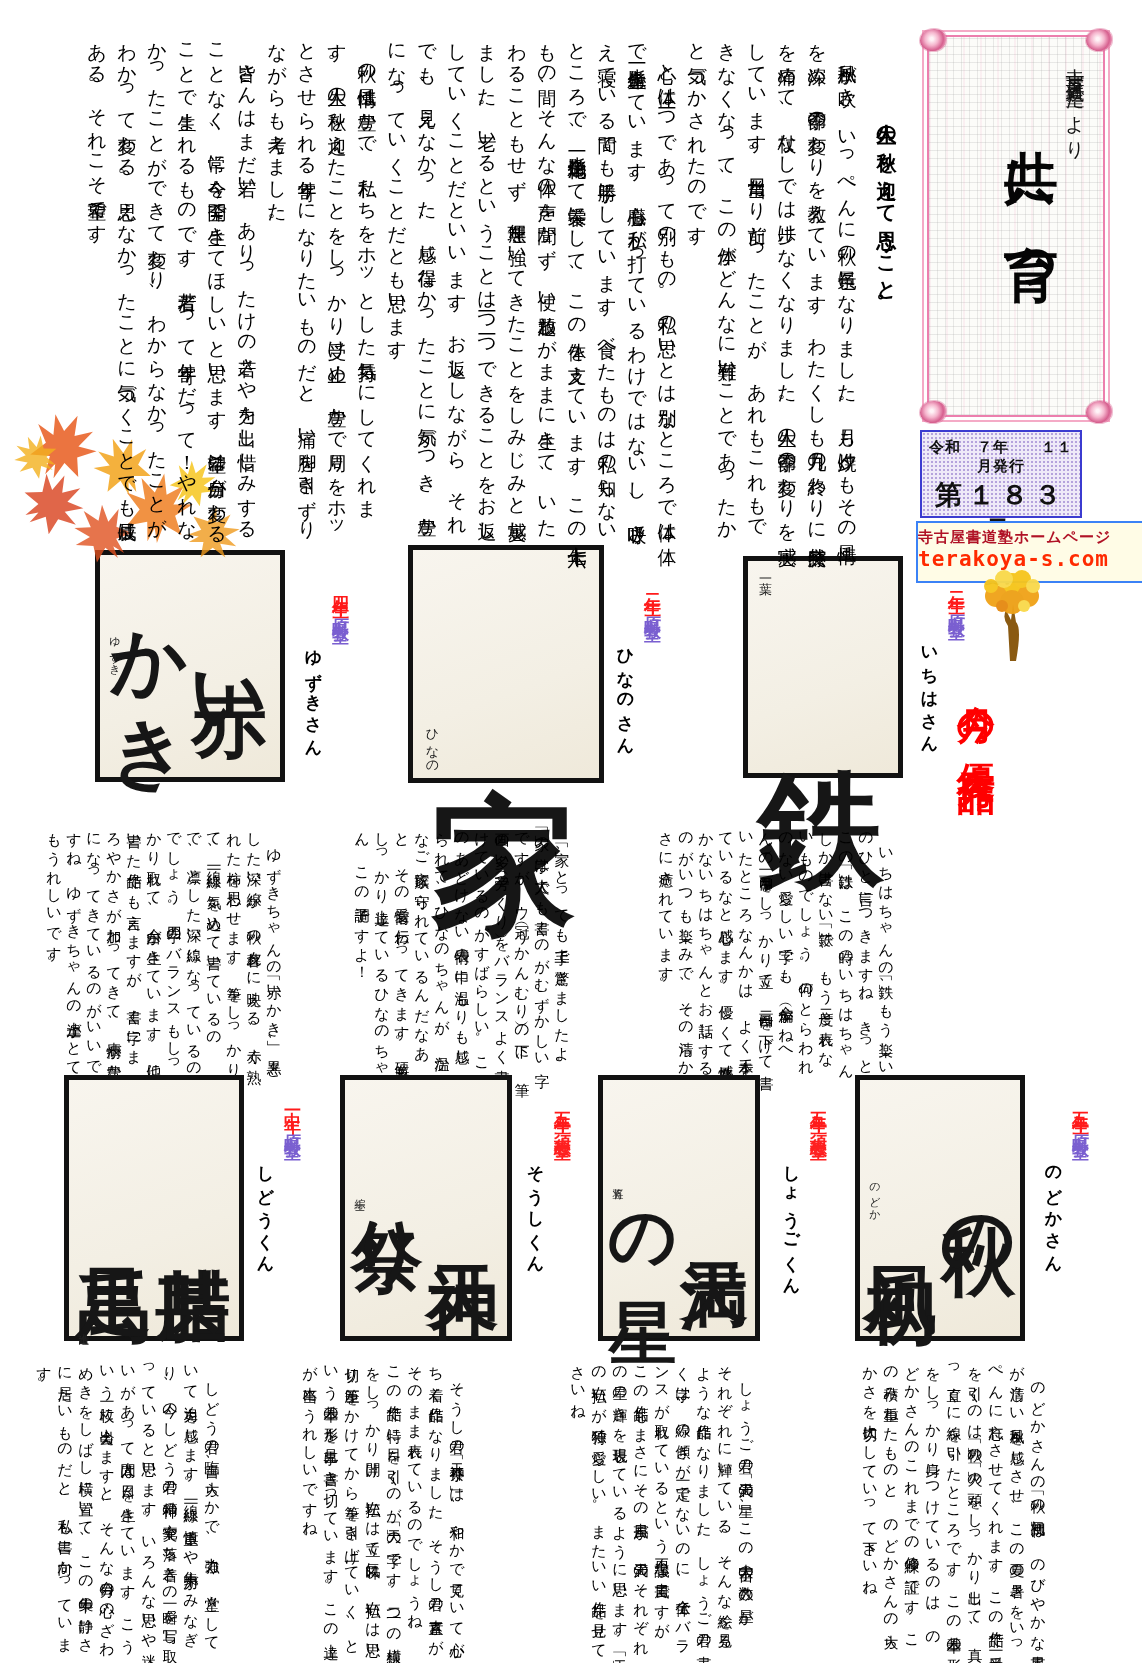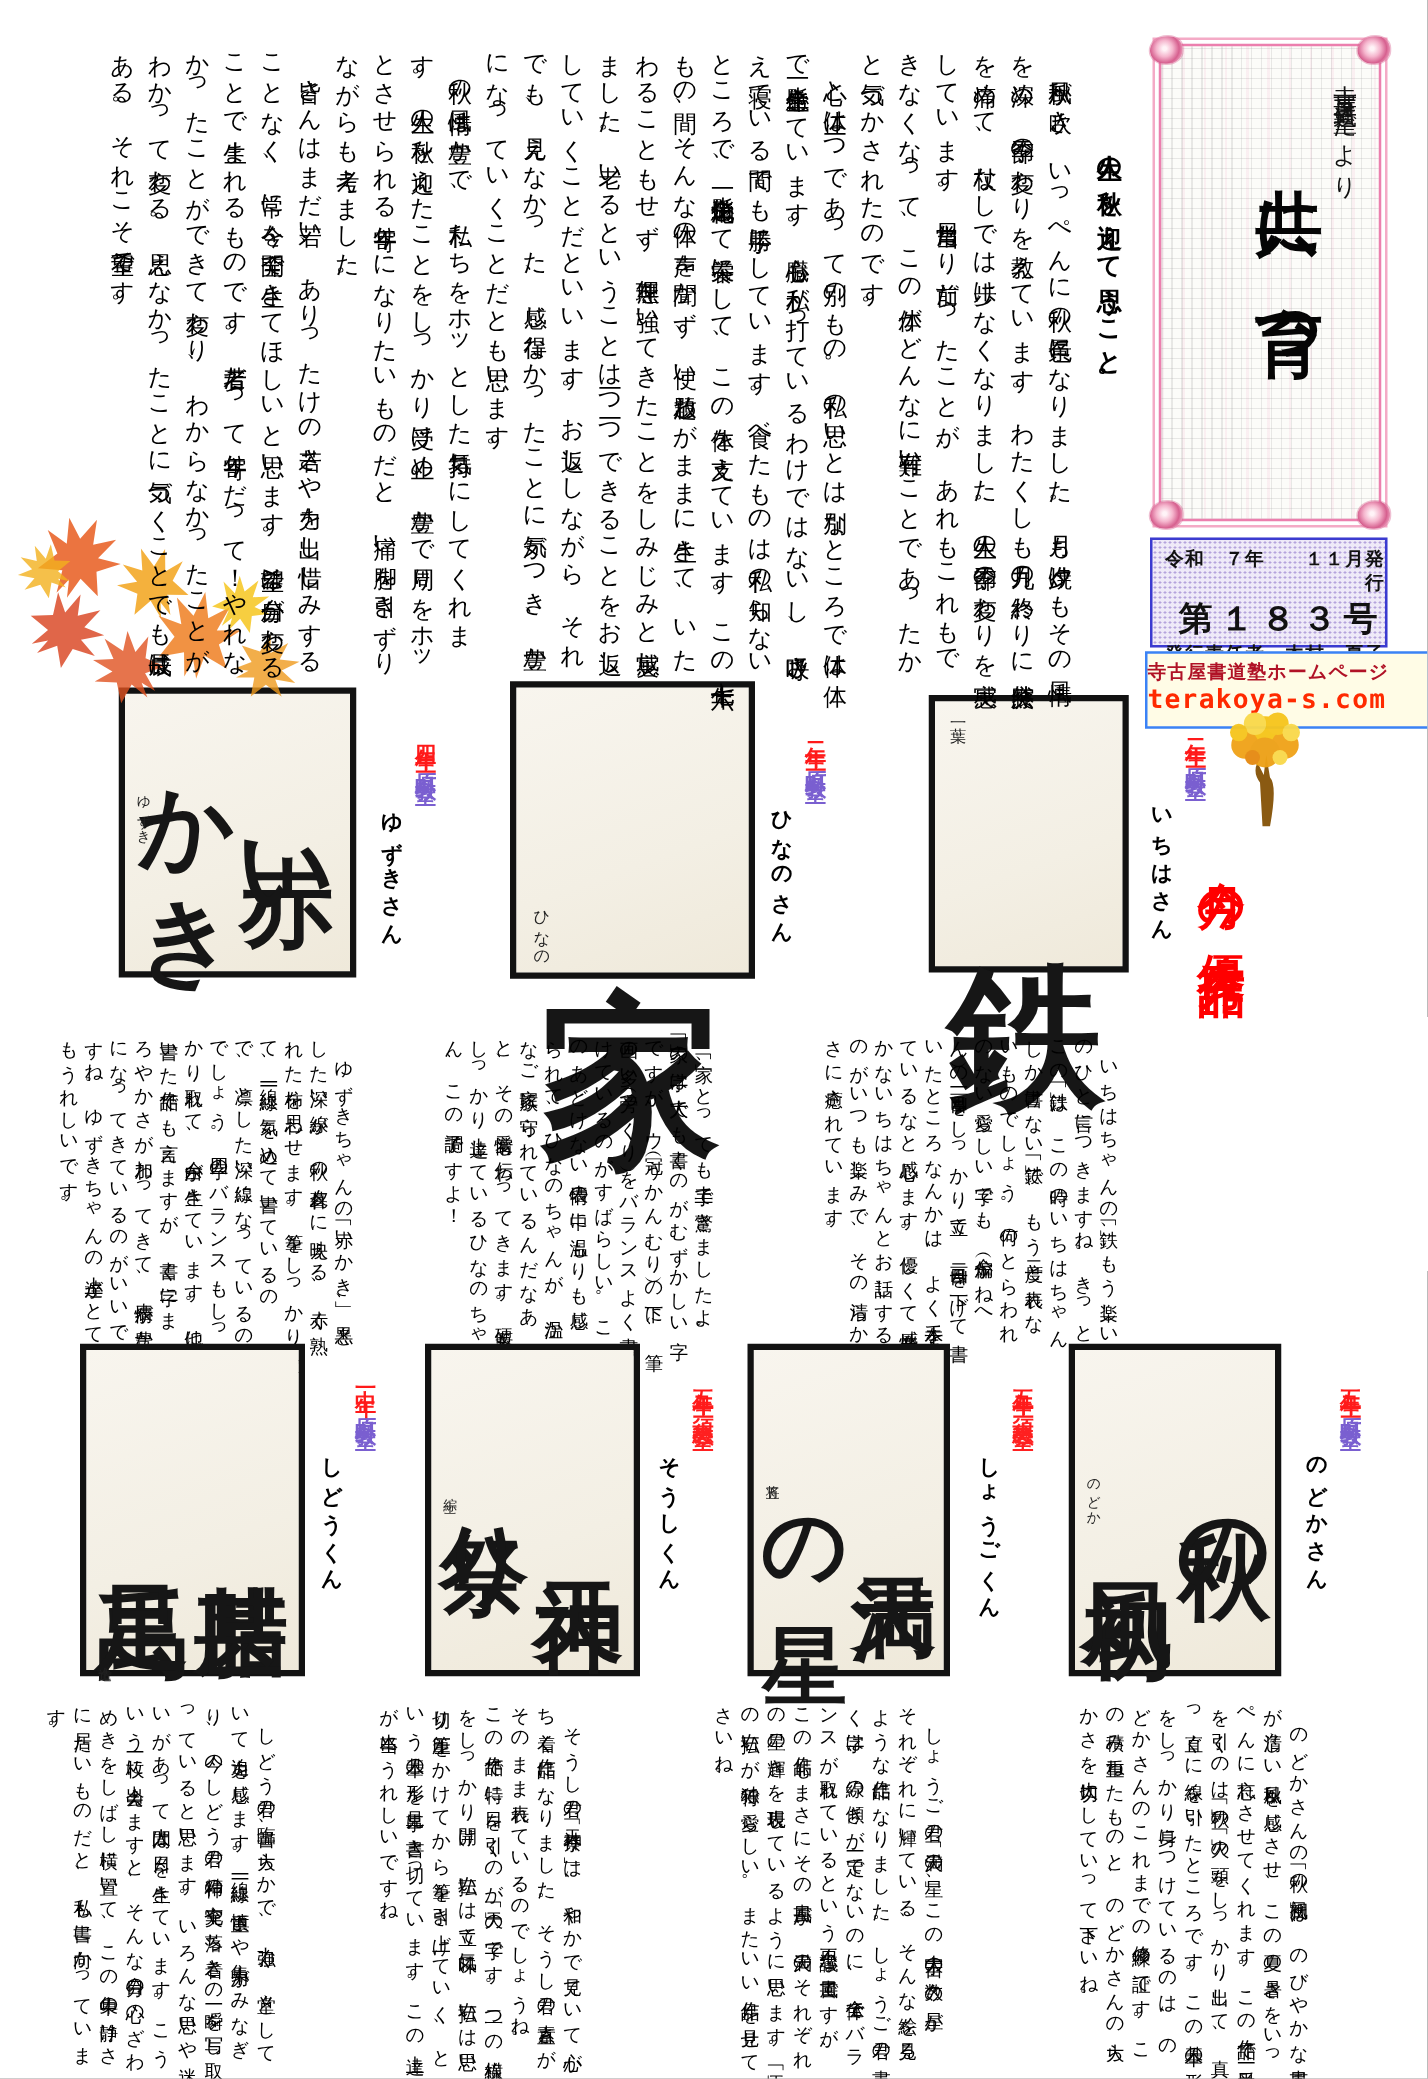--- a/index.html
+++ b/index.html
@@ -33,10 +33,10 @@
   .r-tl{left:-9px;top:-8px;} .r-tr{right:-9px;top:-8px;}
   .r-bl{left:-9px;bottom:-8px;} .r-br{right:-9px;bottom:-8px;}
 
-  .issue-box{position:absolute;left:920px;top:430px;width:190px;height:88px;box-sizing:border-box;
+  .issue-box{position:absolute;left:920px;top:430px;width:162px;height:88px;box-sizing:border-box;
      border:2px solid #3b3bd0;background-color:#efeaf8;
      background-image:radial-gradient(#b5a3dc 1px,transparent 1px);background-size:4px 4px;
-     text-align:right;color:#111;padding-top:6px;}
+     text-align:center;color:#111;padding-top:6px;}
   .issue-line1,.issue-line3{font-size:15px;font-weight:bold;letter-spacing:1px;}
   .issue-line2{font-size:27px;font-weight:bold;letter-spacing:6px;margin:1px 0;}
   .hp-box{position:absolute;left:916px;top:521px;width:228px;height:62px;box-sizing:border-box;

